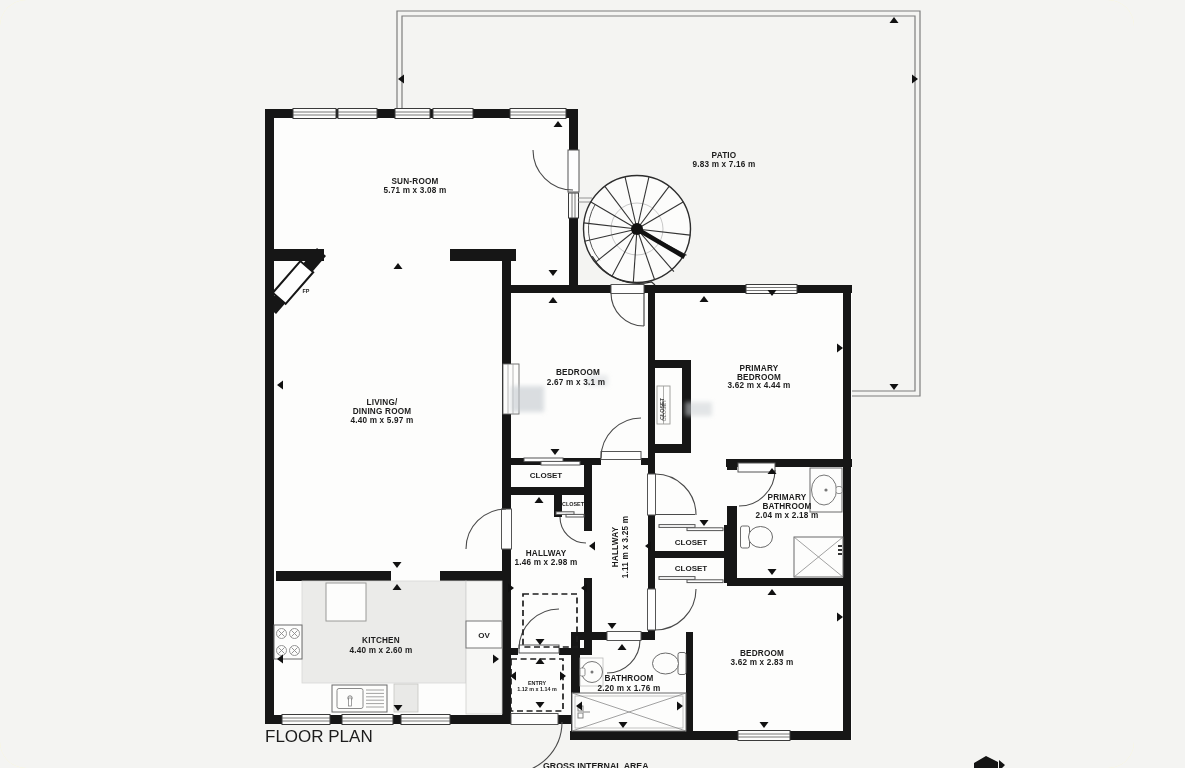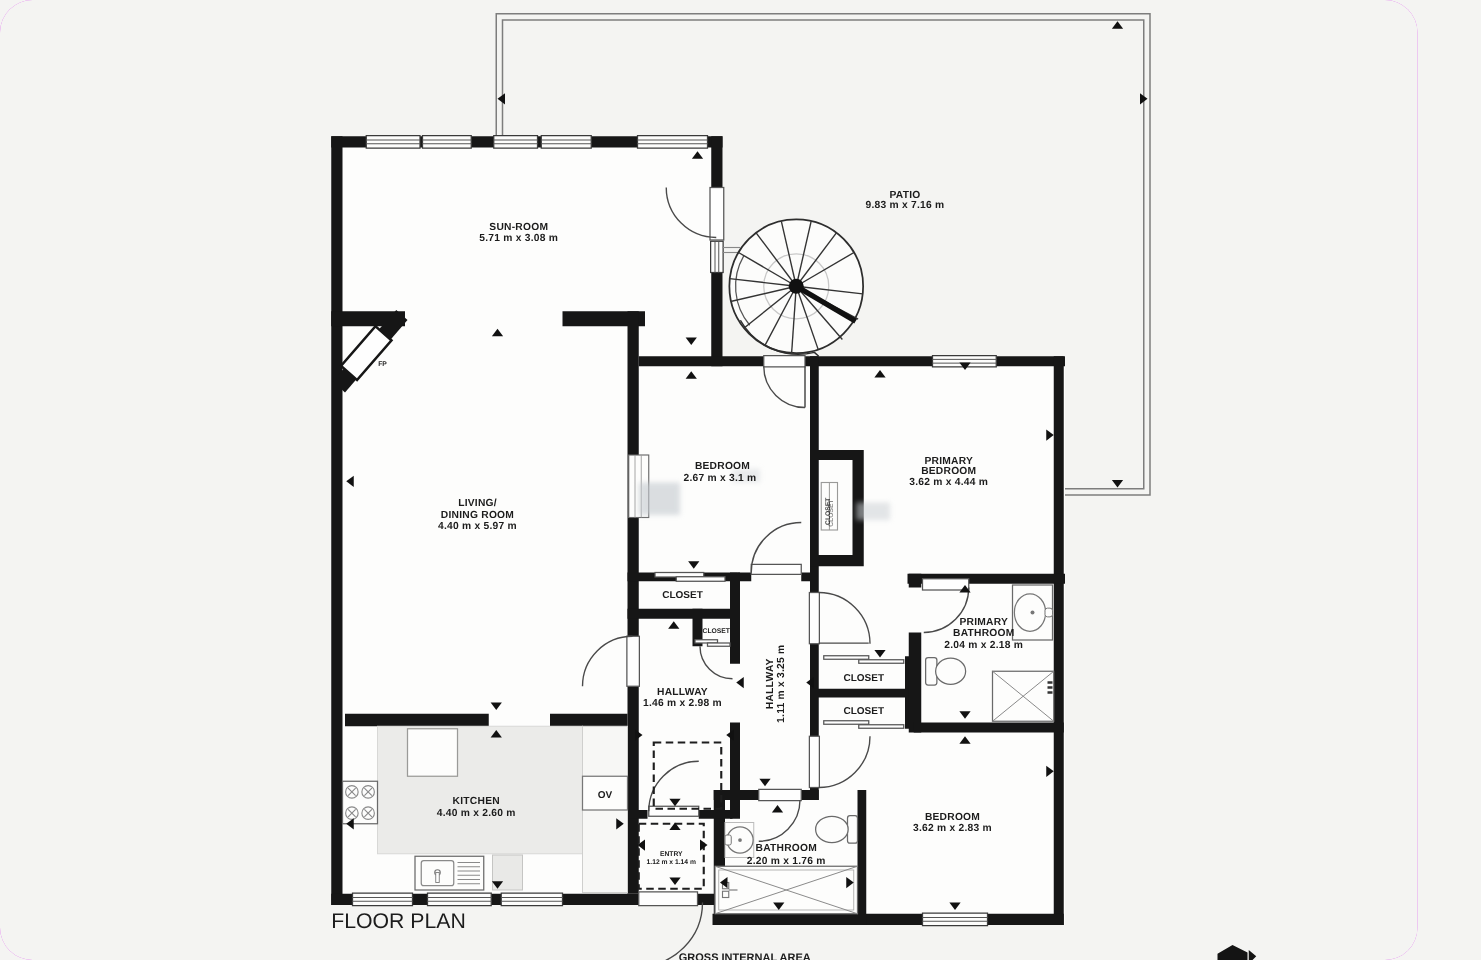--- a/index.html
+++ b/index.html
@@ -3,7 +3,7 @@
 <meta charset="utf-8">
 <style>
 html,body{margin:0;padding:0;background:#f4f4f2;}
-#page{position:relative;width:1134px;height:768px;overflow:hidden;background:#d946ef;font-family:"Liberation Sans",sans-serif;border-radius:26px;}
+#page{position:relative;width:1134px;height:768px;overflow:hidden;background:#fef9c3;font-family:"Liberation Sans",sans-serif;border-radius:26px;}
 text{font-family:"Liberation Sans",sans-serif;fill:#1c1c1c;}
 .rm{font-weight:bold;font-size:8.2px;text-anchor:middle;letter-spacing:.2px;}
 .sm{font-weight:bold;font-size:8px;text-anchor:middle;}

